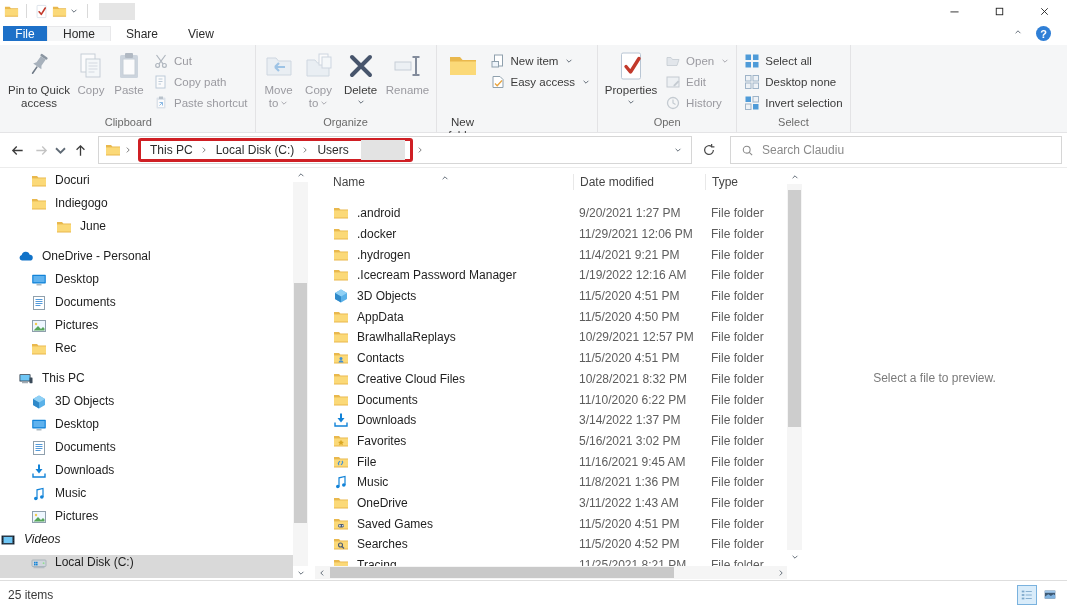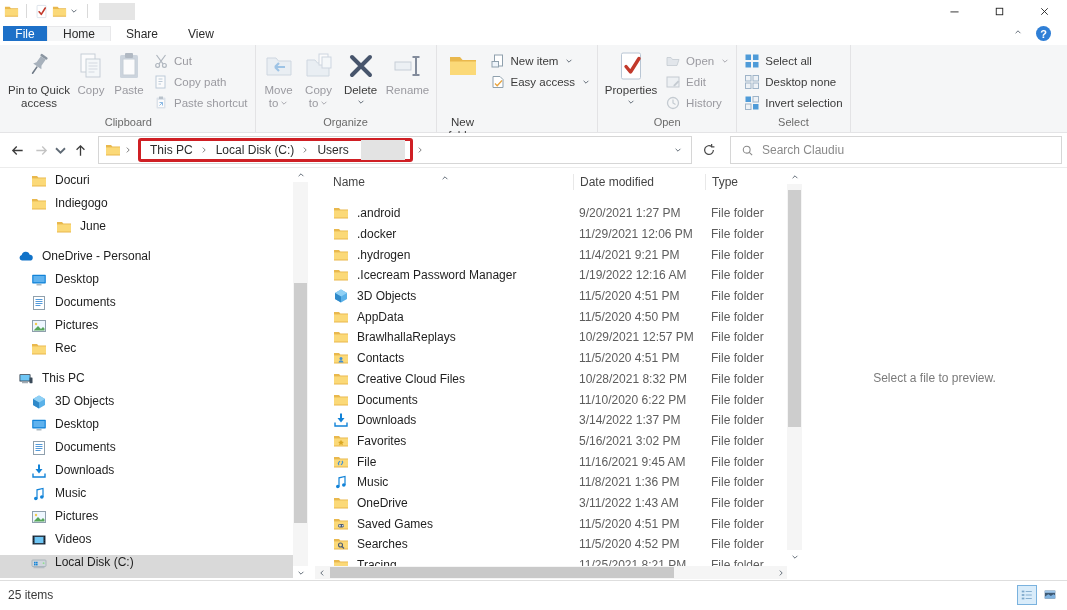--- a/index.html
+++ b/index.html
@@ -685,7 +685,7 @@
           </span>
           <span class="side-label">Pictures</span>
         </div>
-        <div class="side-item" style="padding-left: 31px;">
+        <div class="side-item" style=" font-style: italic;">
           <span class="icon16">
             <svg viewBox="0 0 16 16">
               <rect x="1.5" y="3.5" width="13" height="9" fill="#2b3b4a"></rect>

